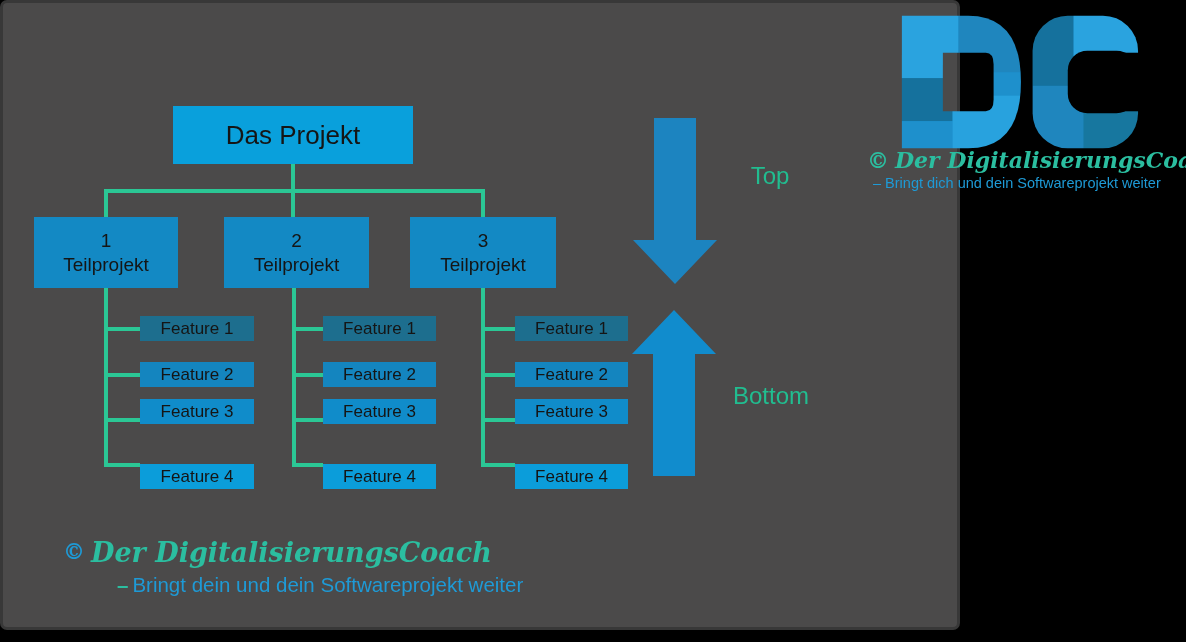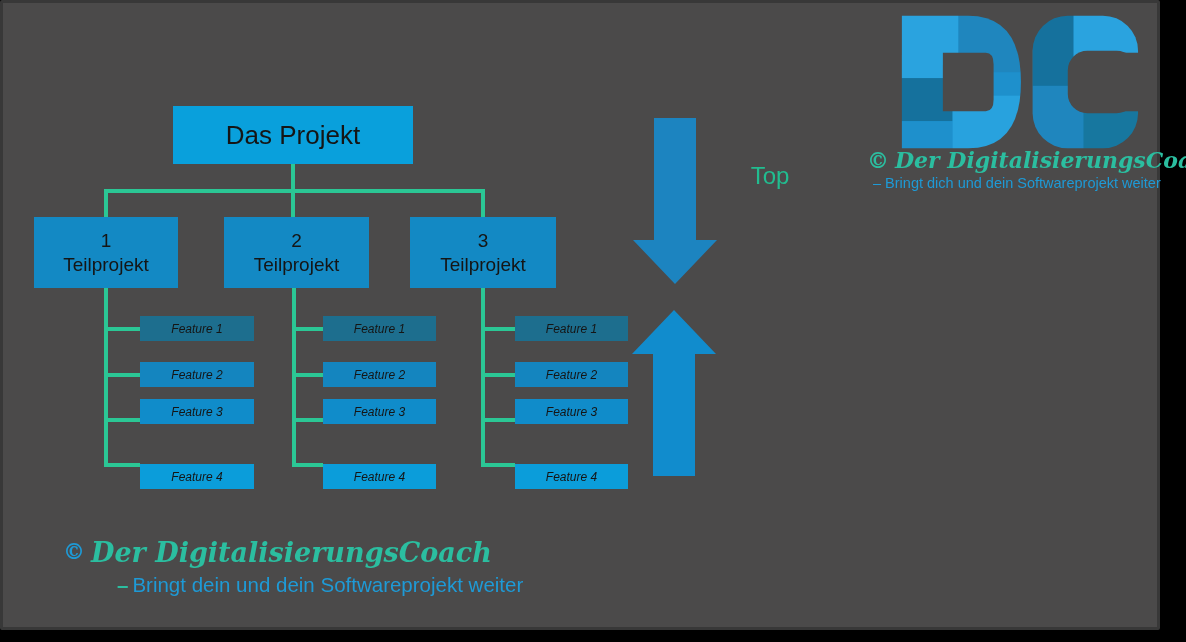--- a/index.html
+++ b/index.html
@@ -5,9 +5,9 @@
   html,body{margin:0;padding:0;background:#000;width:1186px;height:642px;overflow:hidden;}
   *{box-sizing:border-box;}
   .card{
-    position:absolute;left:0;top:0;width:1160px;height:630px;
+    position:absolute;left:0;top:0;width:960px;height:630px;
     background:var(--background,#4b4a4a);
-    border:3px solid #383838;border-radius:2px;
+    border:3px solid #383838;border-radius:7px;
     font-family:"Liberation Sans",sans-serif;
   }
   .abs{position:absolute;}

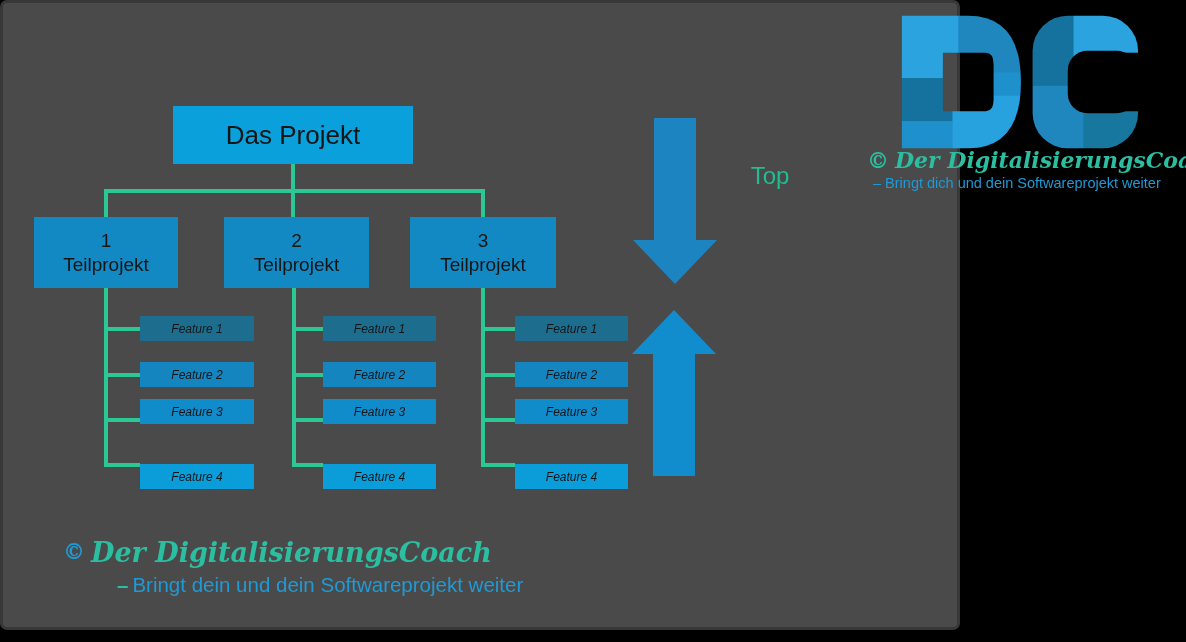--- a/index.html
+++ b/index.html
@@ -22,7 +22,7 @@
   .sub3{left:407px;width:146px;}
   .feature{
     position:absolute;height:25px;display:flex;align-items:center;justify-content:center;
-    color:var(--box_text,#151515);font-size:12px;font-style:italic;
+    color:var(--box_text,#151515);font-size:17px;
   }
   .fc1{left:137px;width:114px;}
   .fc2{left:320px;width:113px;}

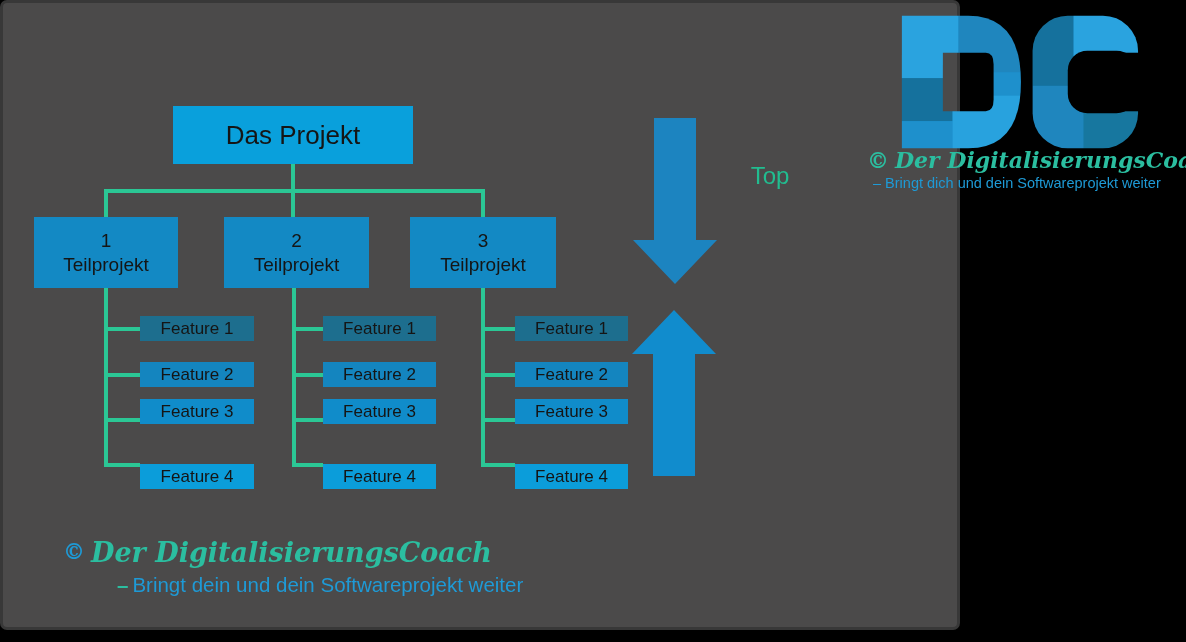--- a/index.html
+++ b/index.html
@@ -129,6 +129,7 @@
     <polygon class="arrow-up-fill" points="44,2 86,46 65,46 65,168 23,168 23,46 2,46"></polygon>
   </svg>
   <div class="dir-label bottom-up-label">
+    <div>Bottom</div>
   </div>
 
   <svg class="dc-logo" viewBox="0 0 250 140" aria-label="DC">

